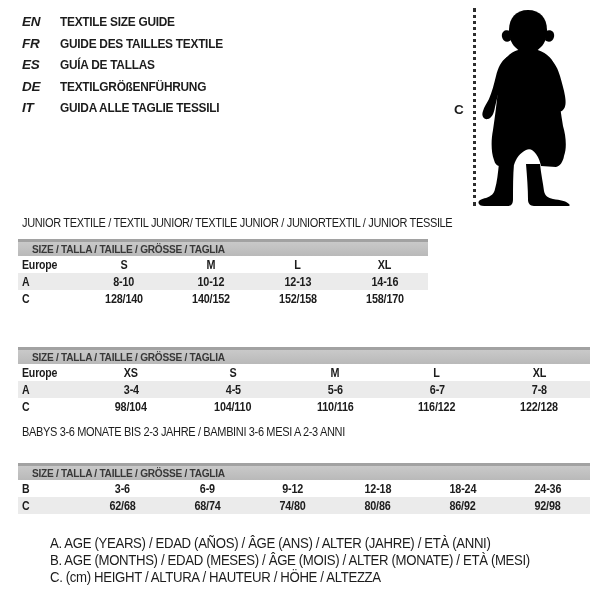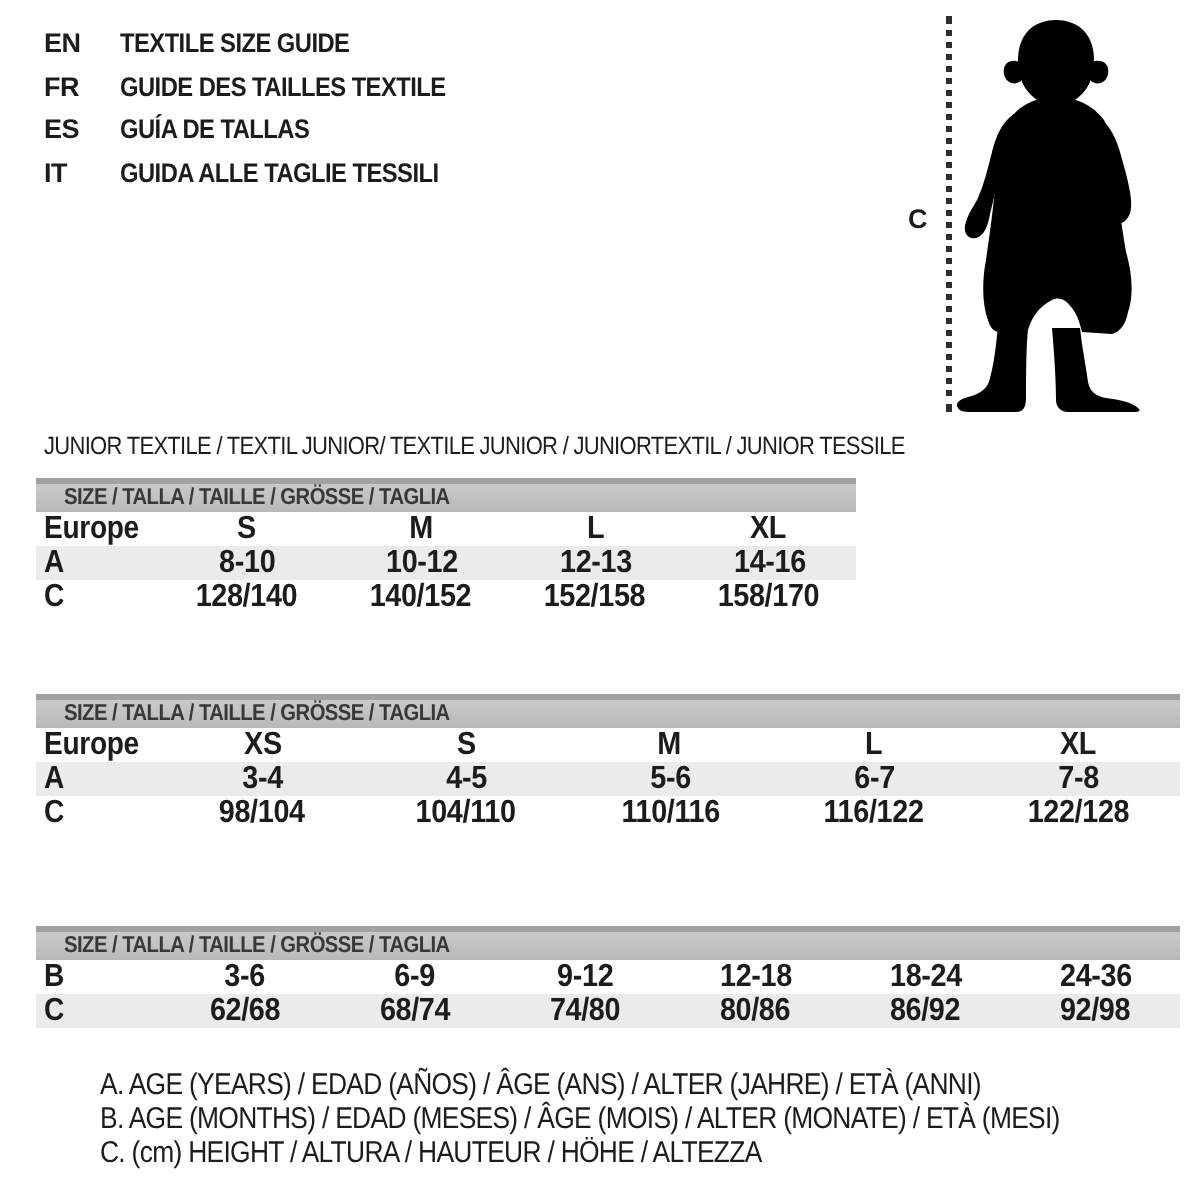--- a/index.html
+++ b/index.html
@@ -19,7 +19,7 @@
   
   .lang-list { position: absolute; left: 22px; top: 11px; }
   .lang-row  { display: flex; height: 21.5px; align-items: center; font-size: 13.5px; font-weight: 700; letter-spacing: -0.3px; }
-  .lang-code { width: 38px; }
+  .lang-code { width: 38px; font-style: italic; }
 
   
   .figure-area  { position: absolute; left: 450px; top: 0; width: 150px; height: 216px; }

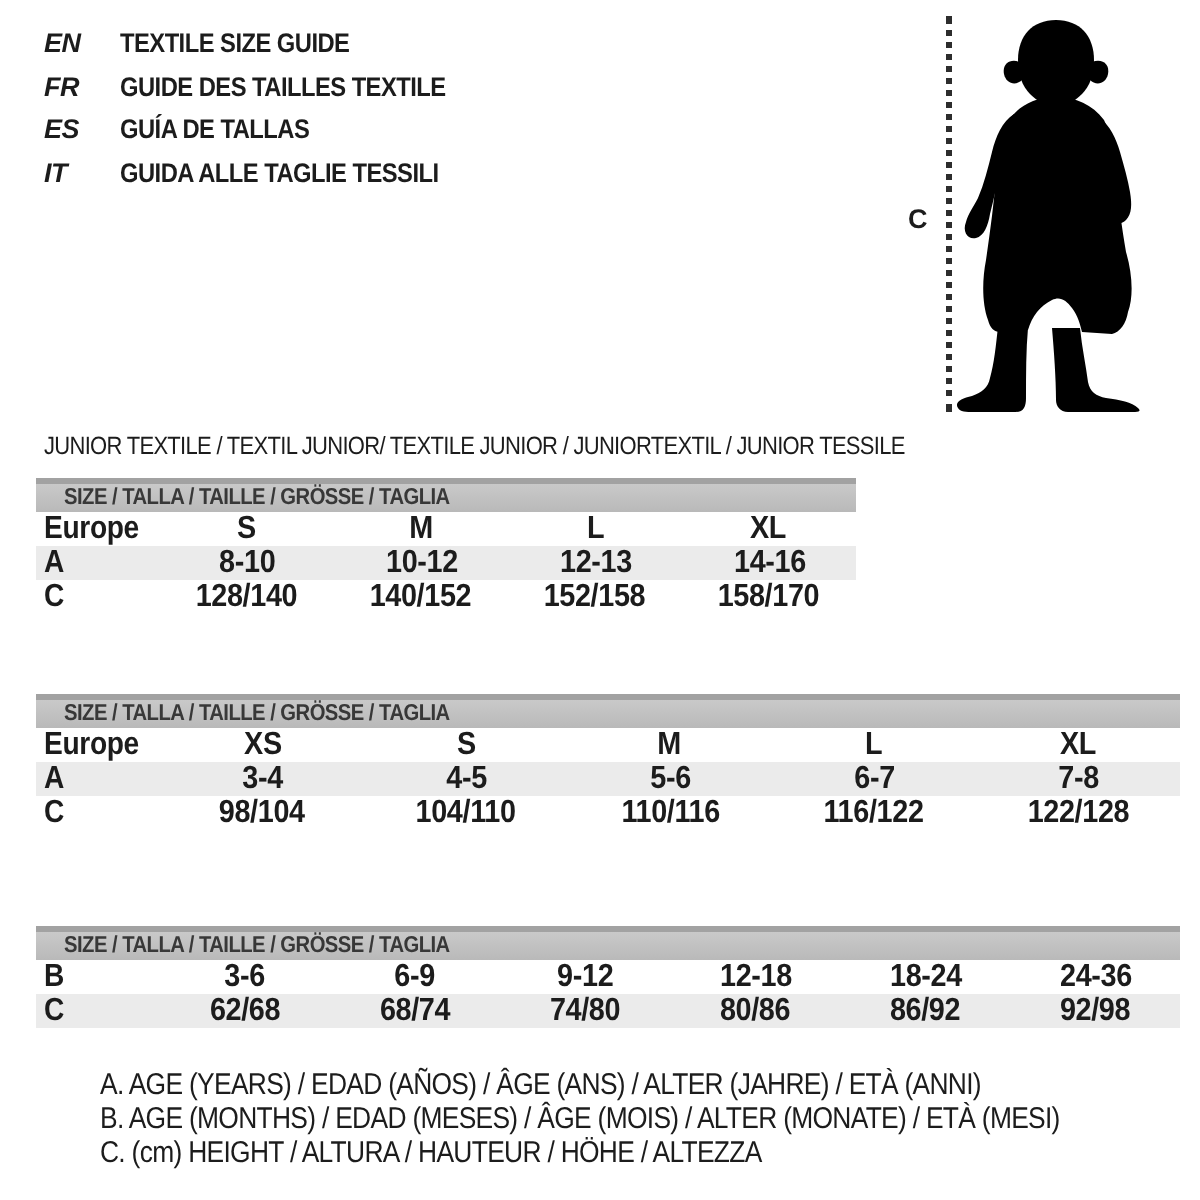--- a/index.html
+++ b/index.html
@@ -72,6 +72,10 @@
         <span class="cx">GUÍA DE TALLAS</span>
       </div>
       <div class="lang-row">
+        <span class="lang-code">DE</span>
+        <span class="cx">TEXTILGRÖßENFÜHRUNG</span>
+      </div>
+      <div class="lang-row">
         <span class="lang-code">IT</span>
         <span class="cx">GUIDA ALLE TAGLIE TESSILI</span>
       </div>

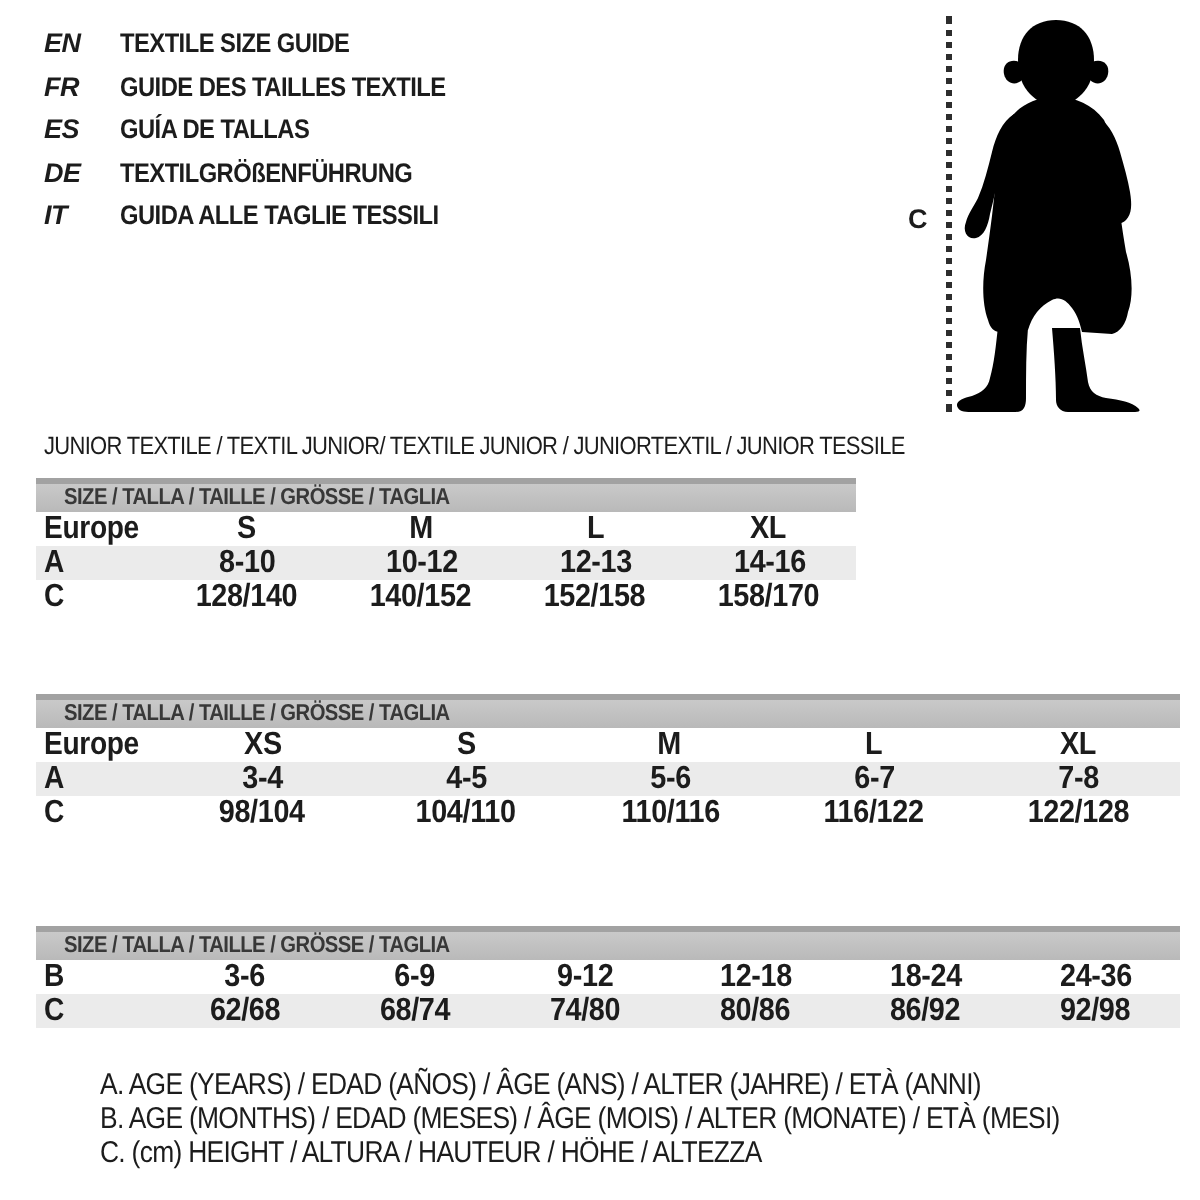--- a/index.html
+++ b/index.html
@@ -37,7 +37,7 @@
     display: flex; align-items: center; padding-left: 14px;
     font-size: 11.5px; font-weight: 700; color: #383838; letter-spacing: -0.3px;
   }
-  .t-row   { display: flex; height: 17px; align-items: center; font-size: 16px; font-weight: 700; letter-spacing: -0.2px; }
+  .t-row   { display: flex; height: 17px; align-items: center; font-size: 12px; font-weight: 700; letter-spacing: -0.2px; }
   .t-row.shaded { background: #ebebeb; }
   .t-label { width: 62px; padding-left: 4px; box-sizing: border-box; }
   .t-cell  { flex: 1; text-align: center; }

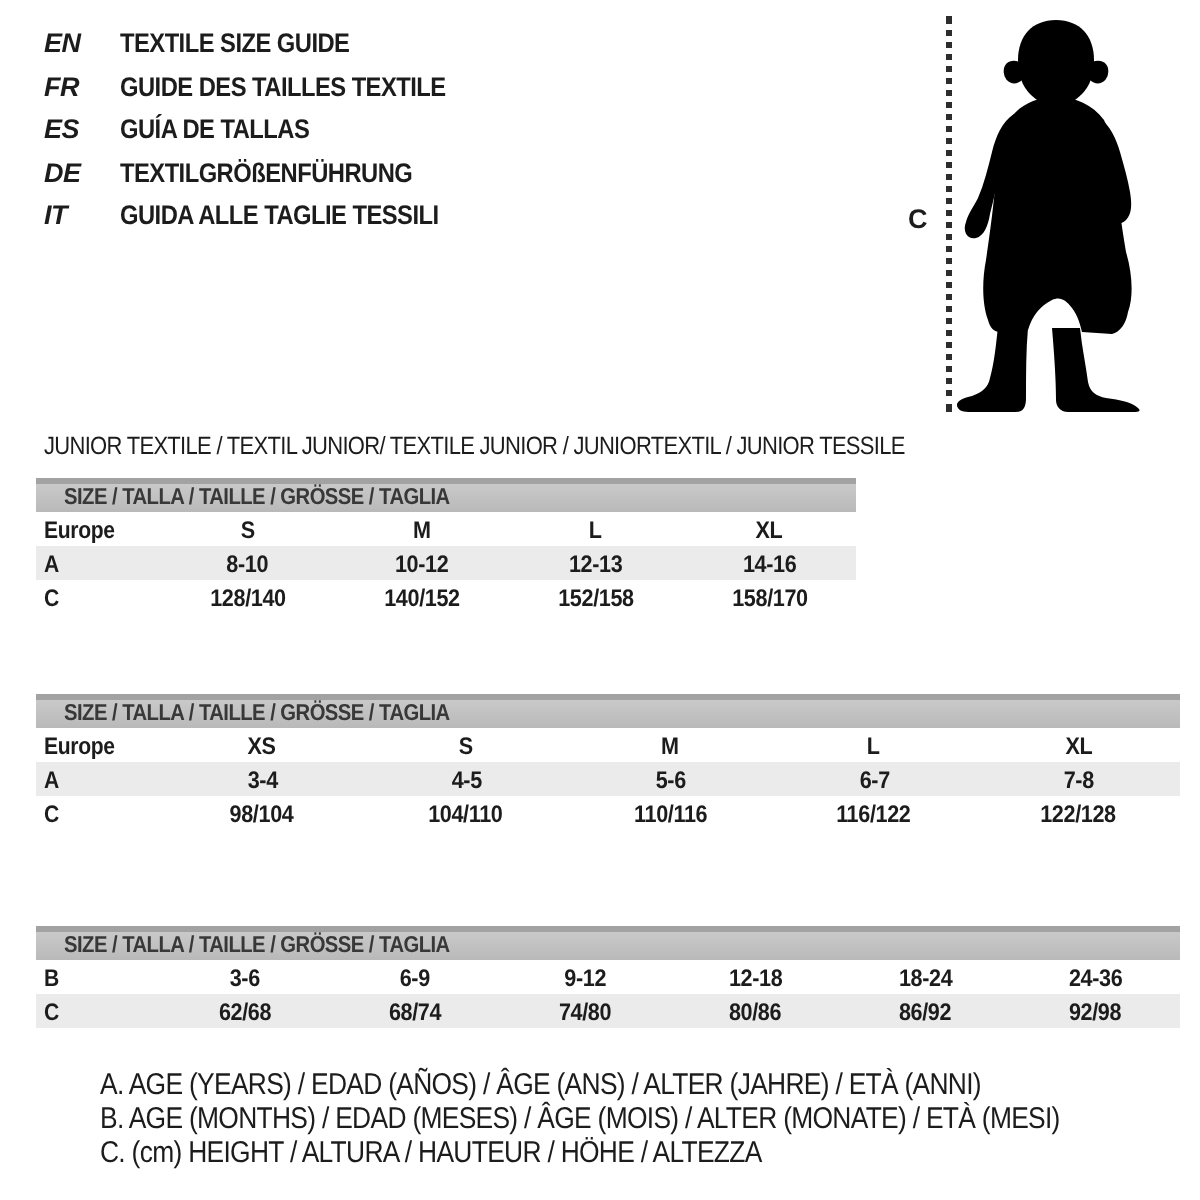--- a/index.html
+++ b/index.html
@@ -170,6 +170,7 @@
   </div>
 
   <div class="t-title" id="title-babies">
+    <div><span class="cx">BABYS 3-6 MONATE BIS 2-3 JAHRE / BAMBINI 3-6 MESI A 2-3 ANNI</span></div>
   </div>
   <div class="size-table tbl-babies" id="table-2">
     <div class="bar">

